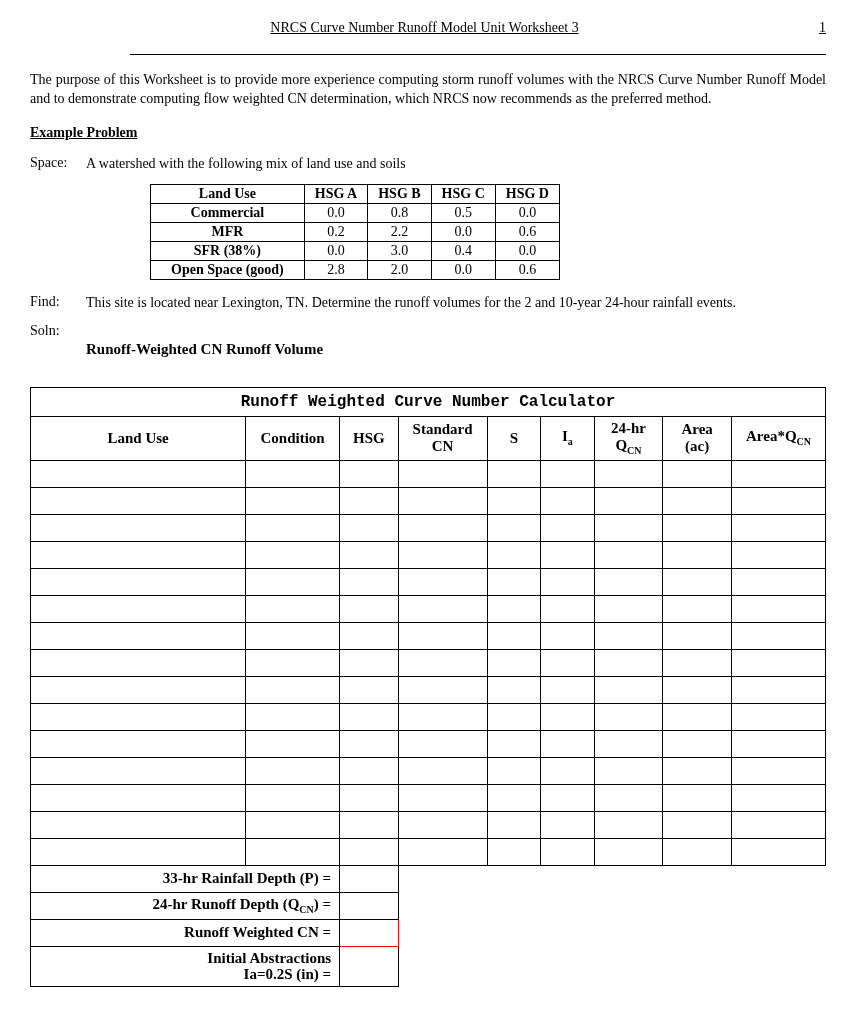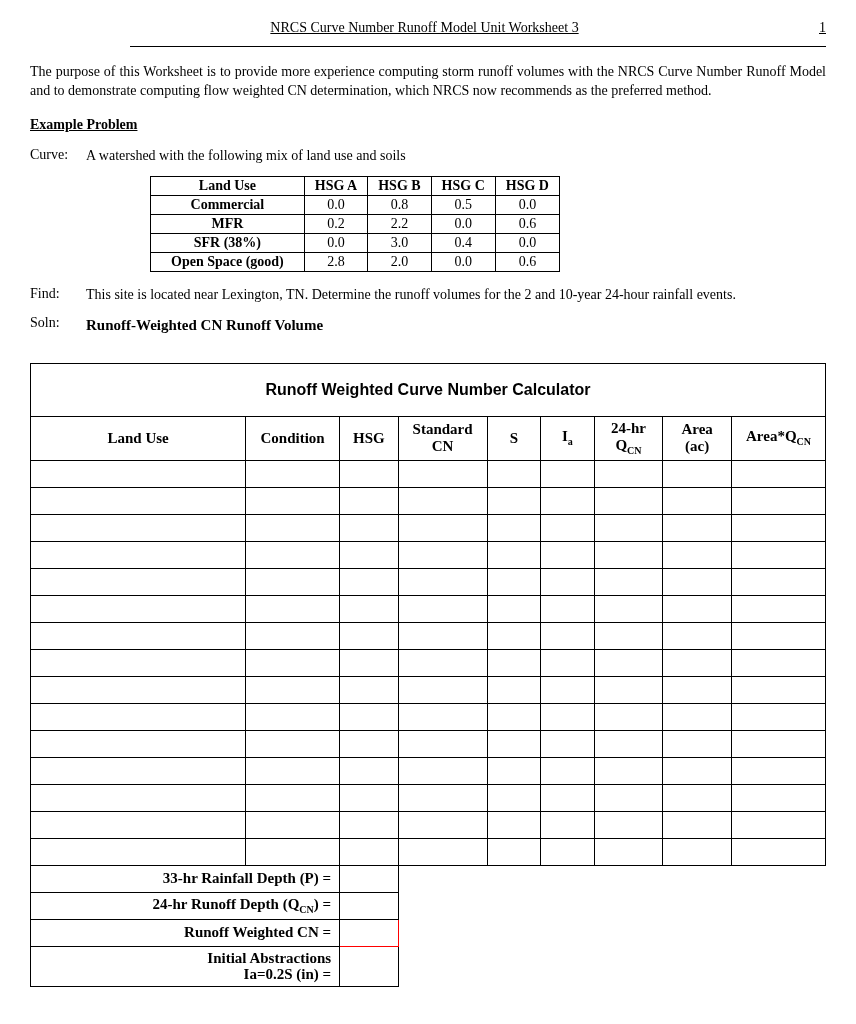--- a/index.html
+++ b/index.html
@@ -16,7 +16,7 @@
     display: flex;
     justify-content: flex-end;
     border-bottom: 1px solid #000;
-    padding-bottom: 10px;
+    padding-bottom: 18px;
     margin-bottom: 16px;
     margin-left: 100px;
   }

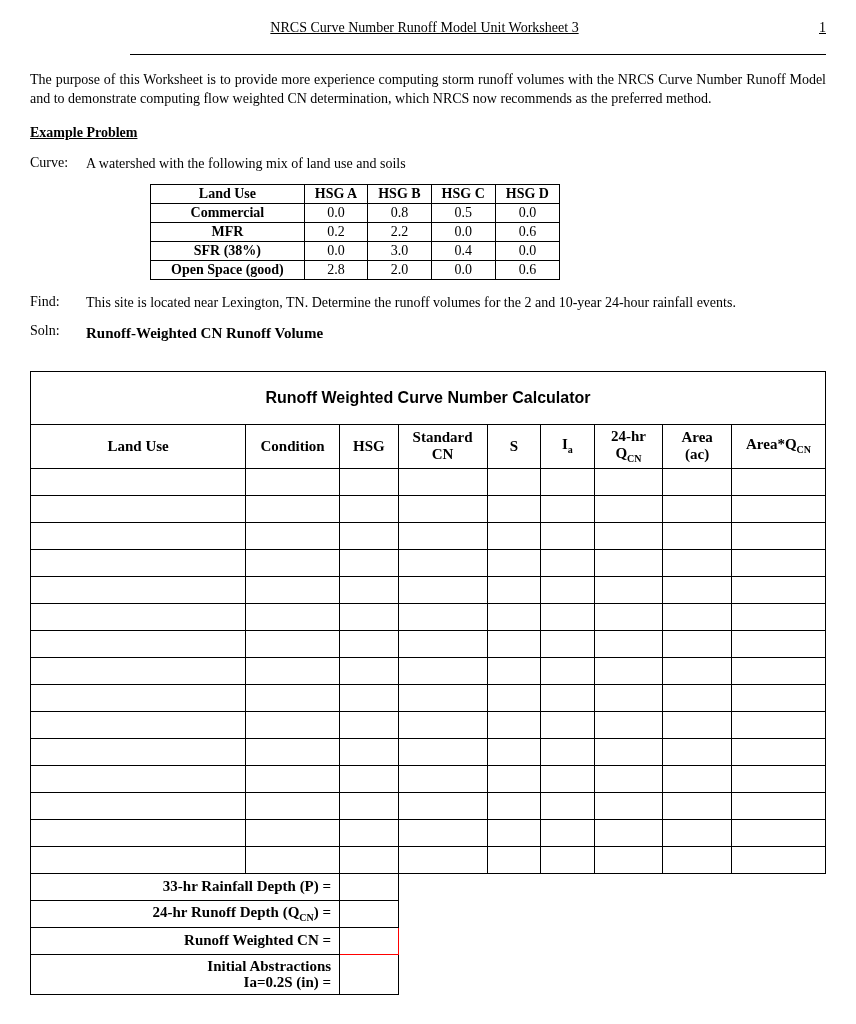--- a/index.html
+++ b/index.html
@@ -125,7 +125,7 @@
 <div class="section-head">Example Problem</div>
 
 <div class="given-line">
-  <div class="label-col">Curve:</div>
+  <div class="label-col">Space:</div>
   <div class="content-col">A watershed with the following mix of land use and soils</div>
 </div>
 

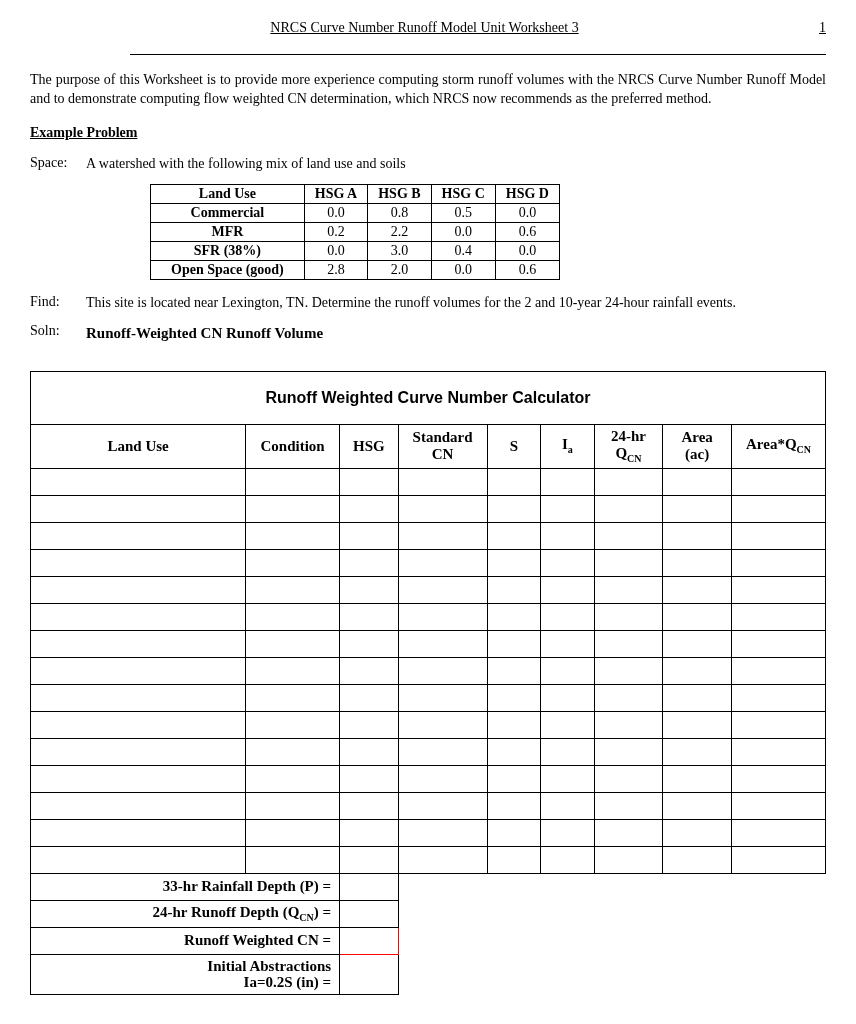--- a/index.html
+++ b/index.html
@@ -56,6 +56,7 @@
   .soln-line .content-col {
     font-weight: bold;
     font-size: 15px;
+    margin-top: 16px;
   }
   .landuse-table {
     border-collapse: collapse;

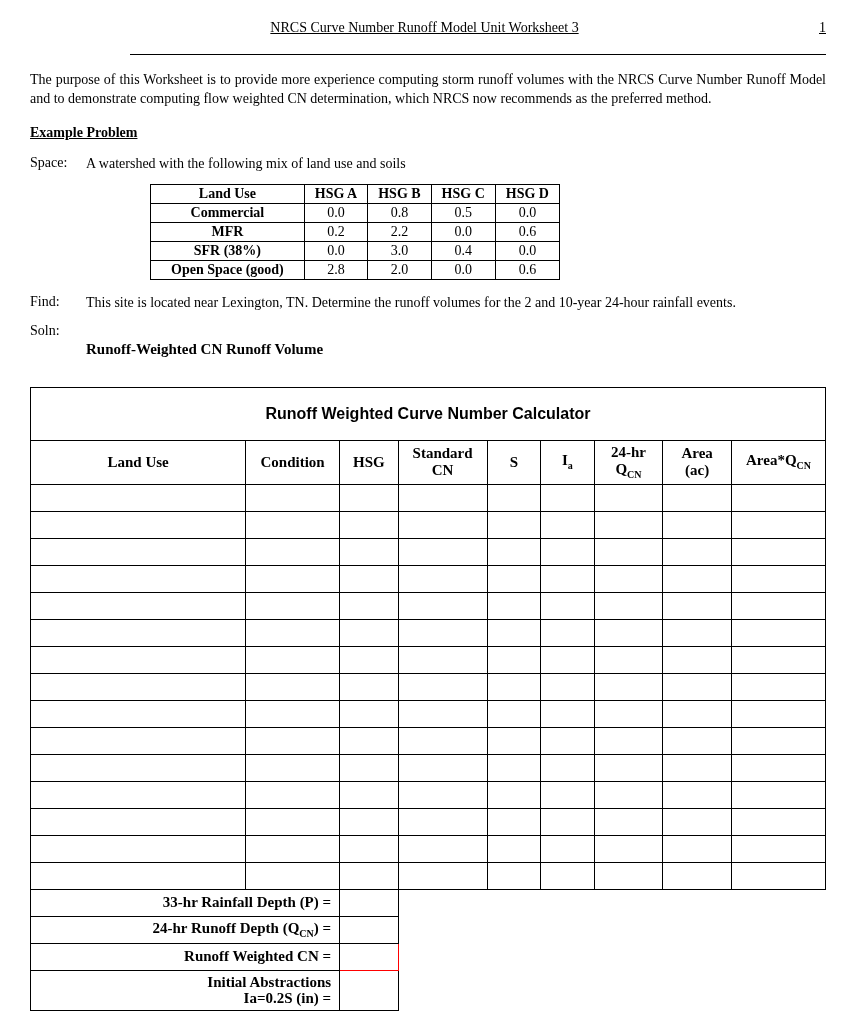--- a/index.html
+++ b/index.html
@@ -90,9 +90,9 @@
   }
   .calc-table .title-row th {
     font-weight: bold;
-    font-family: Liberation Sans, sans-serif;
+    font-family: Liberation Mono, monospace;
     font-size: 16px;
-    padding: 16px 0;
+    padding: 4px 0;
   }
   .calc-table .head-row th {
     font-weight: bold;

